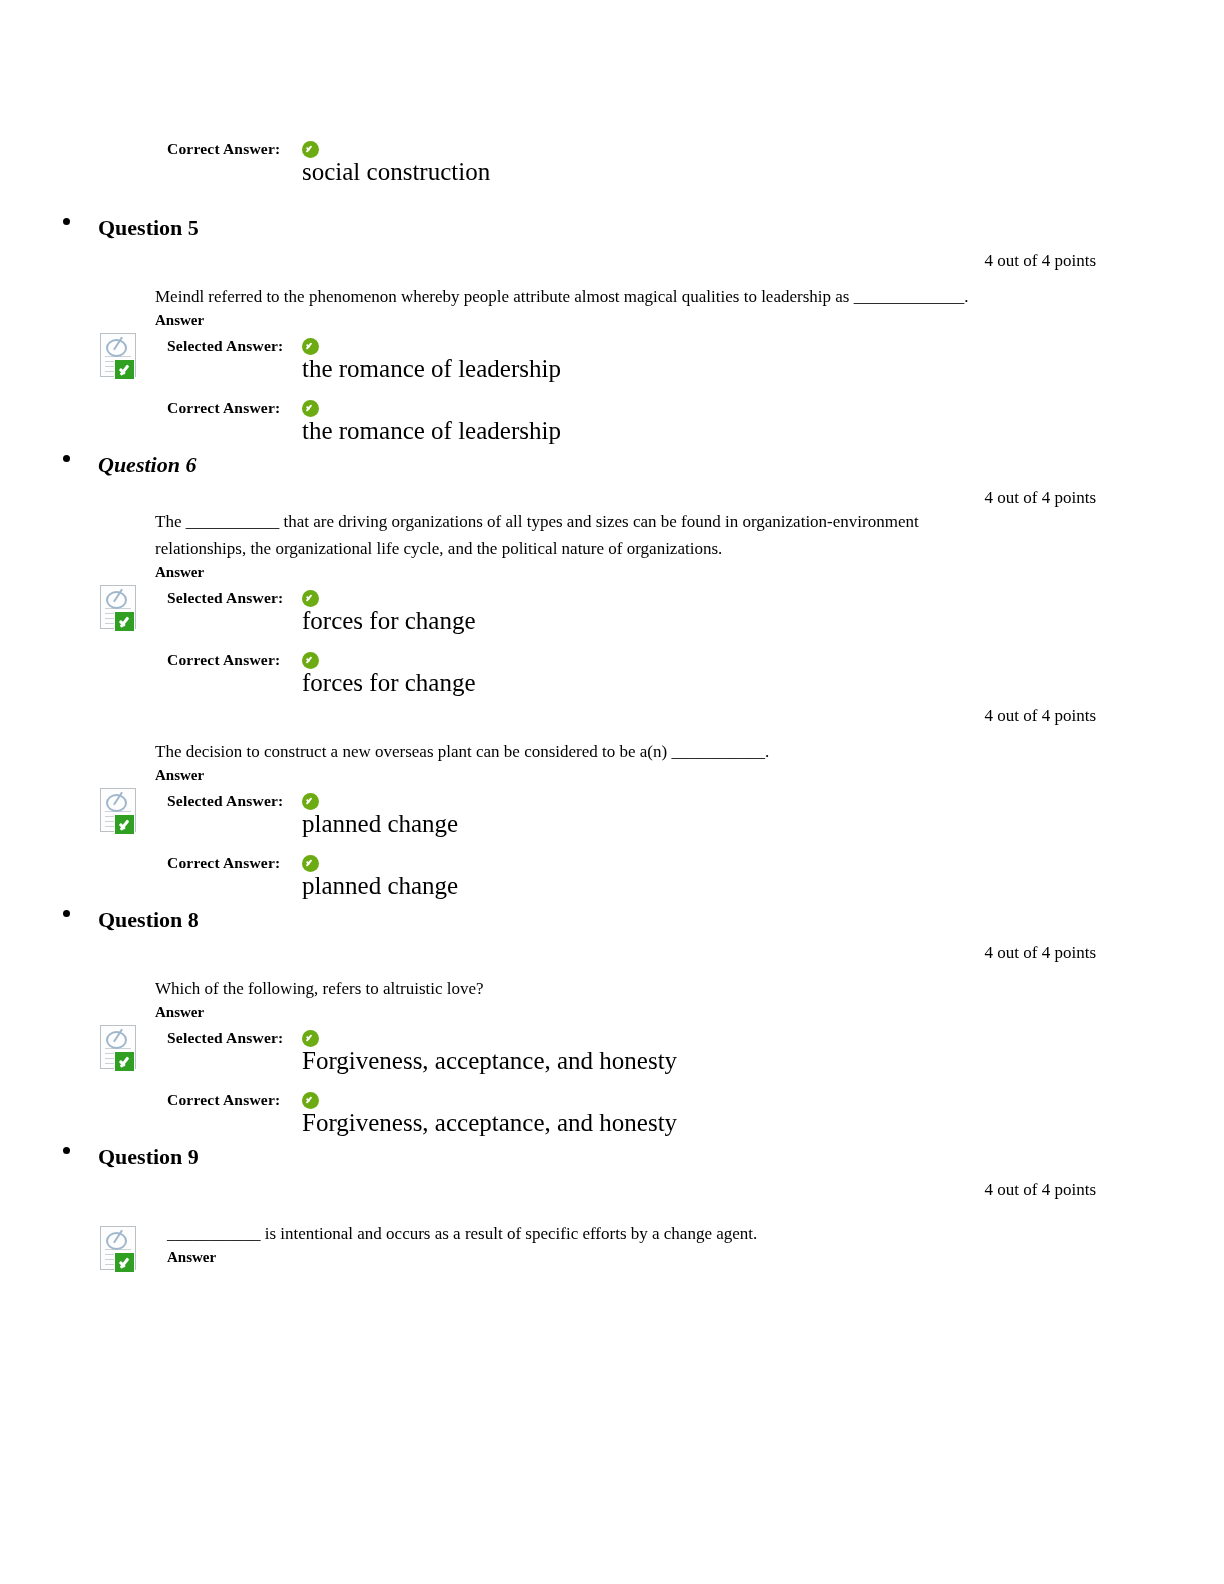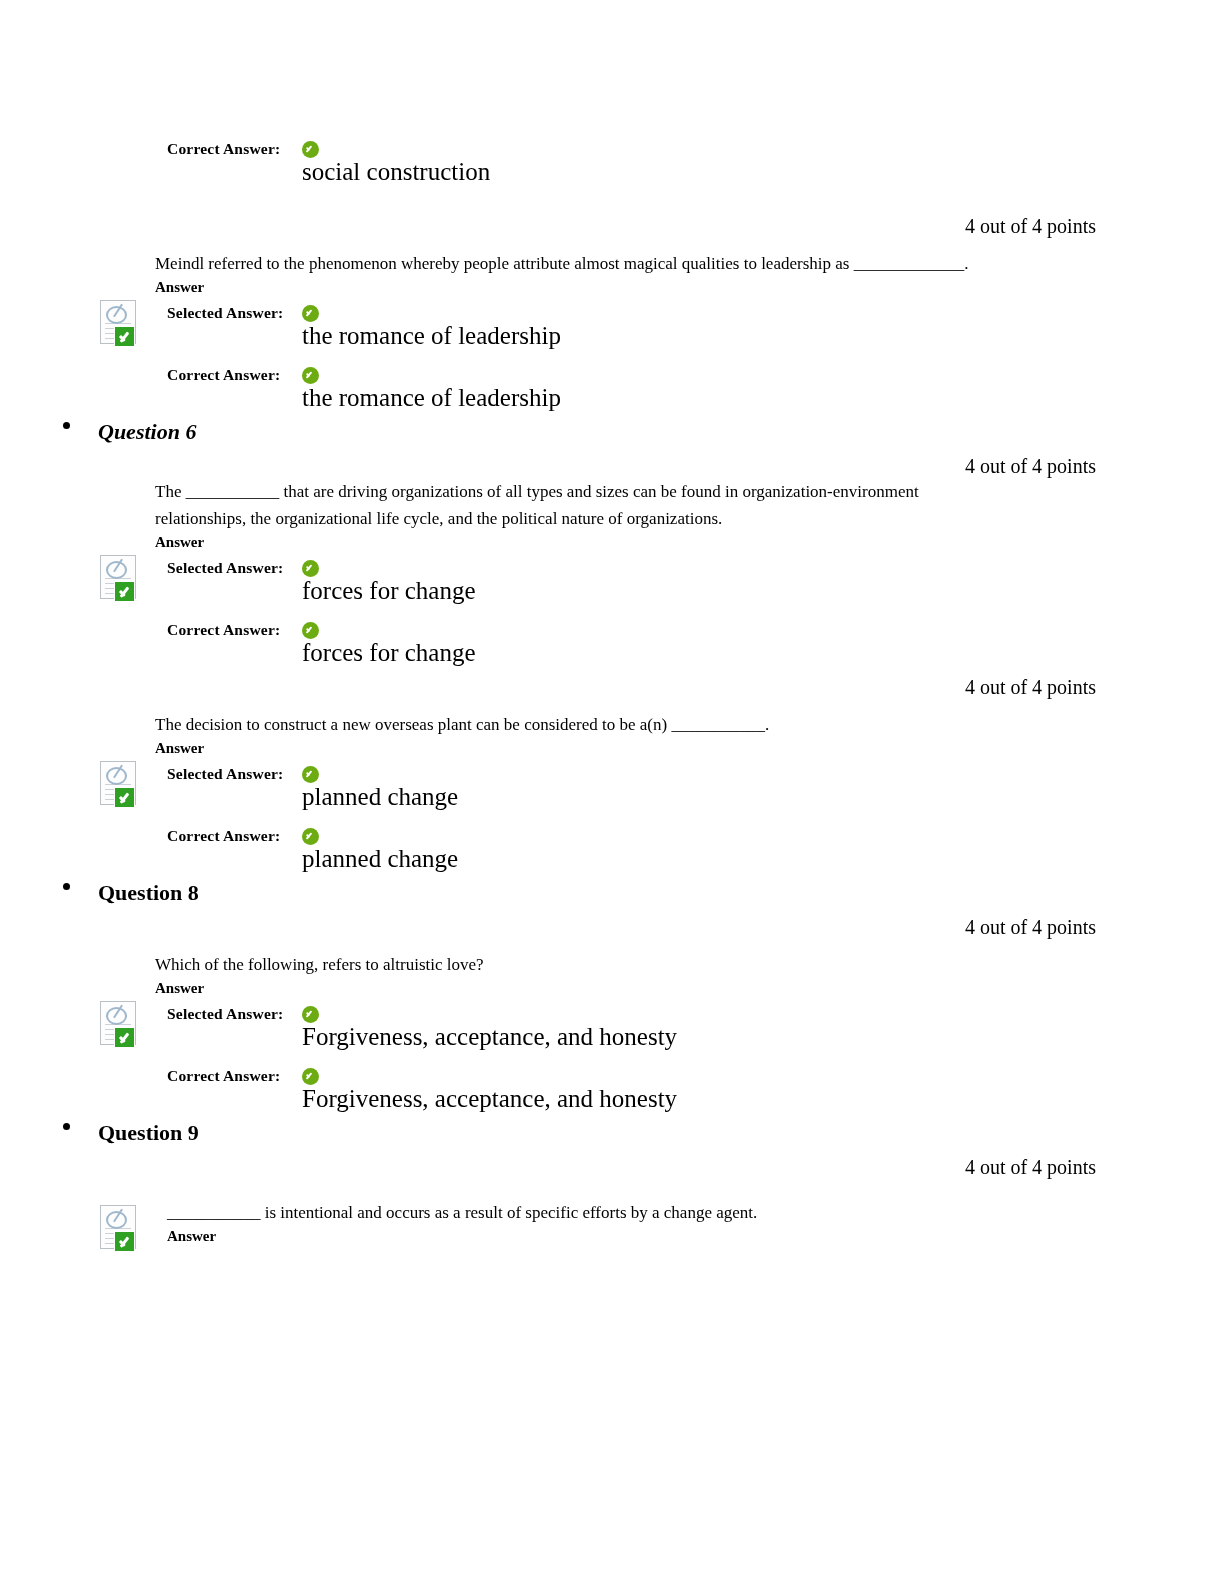--- a/index.html
+++ b/index.html
@@ -240,6 +240,10 @@
   </div>
 
   <div class="row" style="margin-bottom:6px;">
+    <div class="q-head">
+      <span class="bullet"></span>
+      <span class="question-title">Question 5</span>
+    </div>
     <div class="points points-row" style="margin-top:10px;">4 out of 4 points</div>
     <div class="body-text qtext" style="margin-top:12px;">Meindl referred to the phenomenon whereby people attribute almost magical qualities to leadership as _____________.</div>
     <div class="answer-lbl answer-word" style="margin-top:2px;">Answer</div>

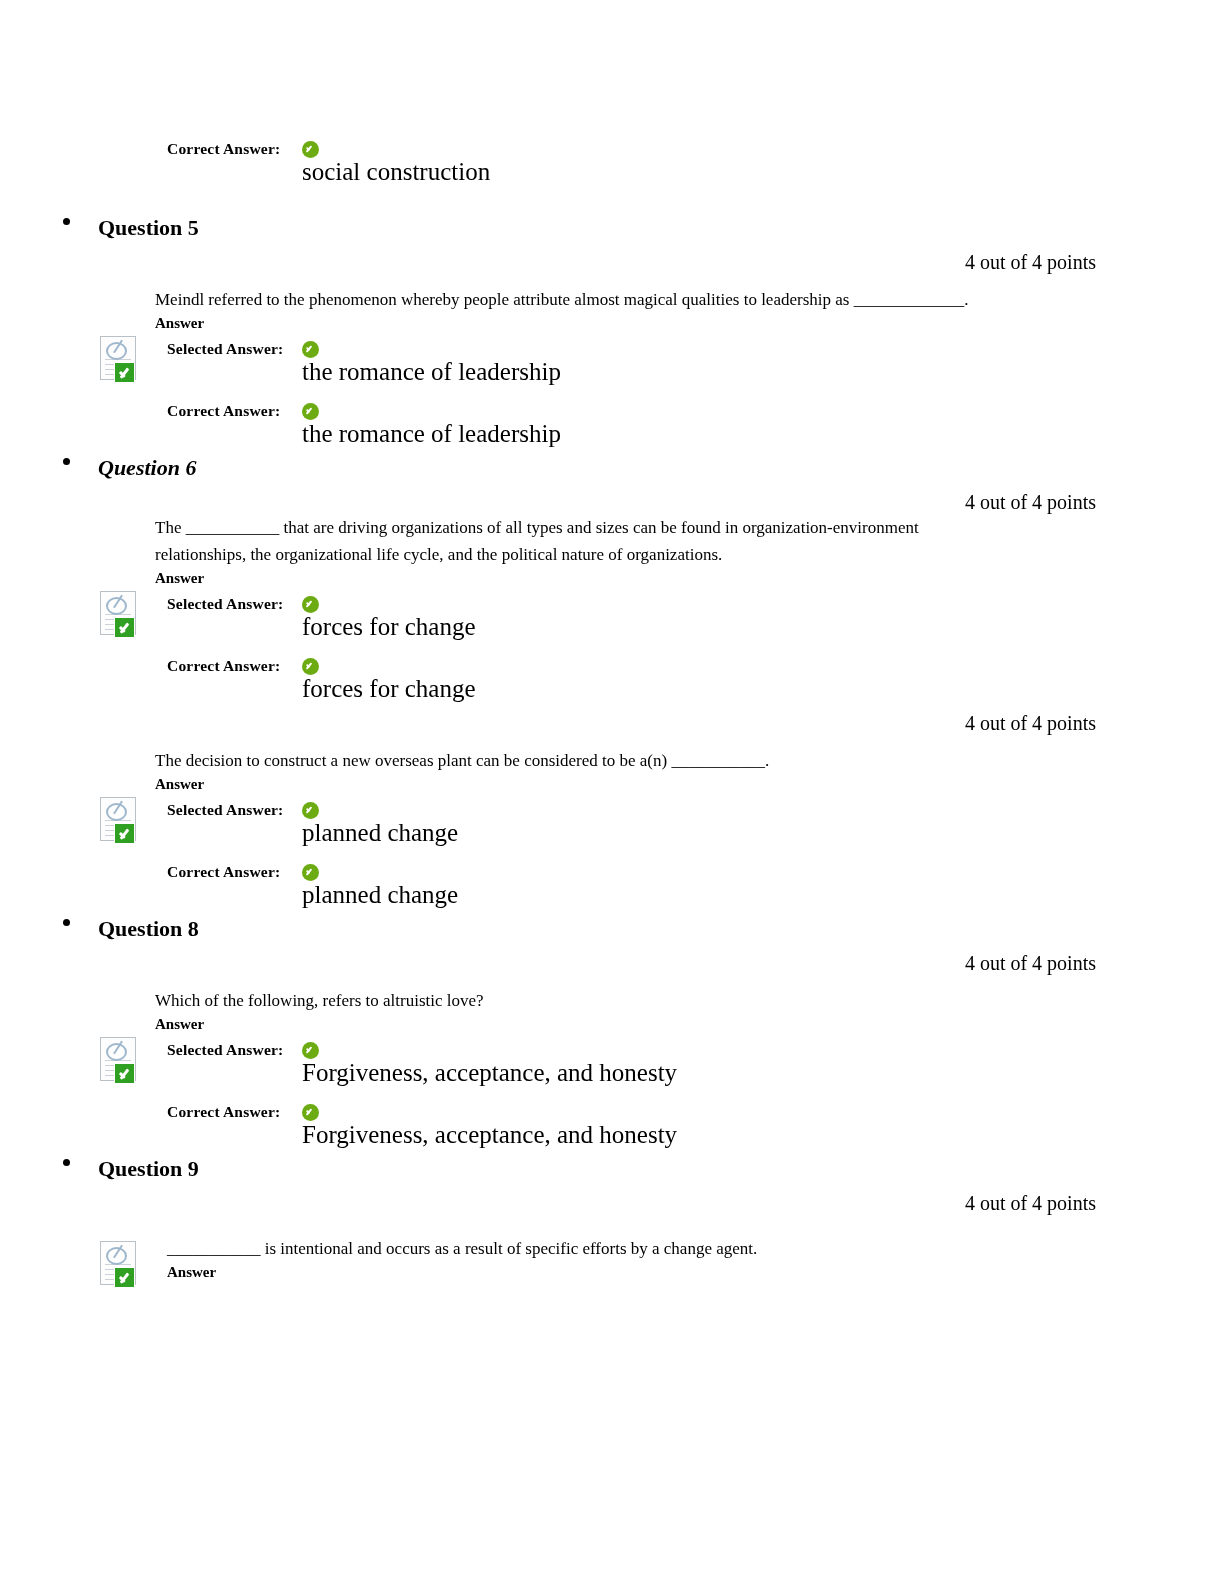--- a/index.html
+++ b/index.html
@@ -54,7 +54,7 @@
 
   .points {
     font-family: "Liberation Serif", serif;
-    font-size: 20px;
+    font-size: 17px;
     text-align: right;
     padding-left: 32px;
   }

